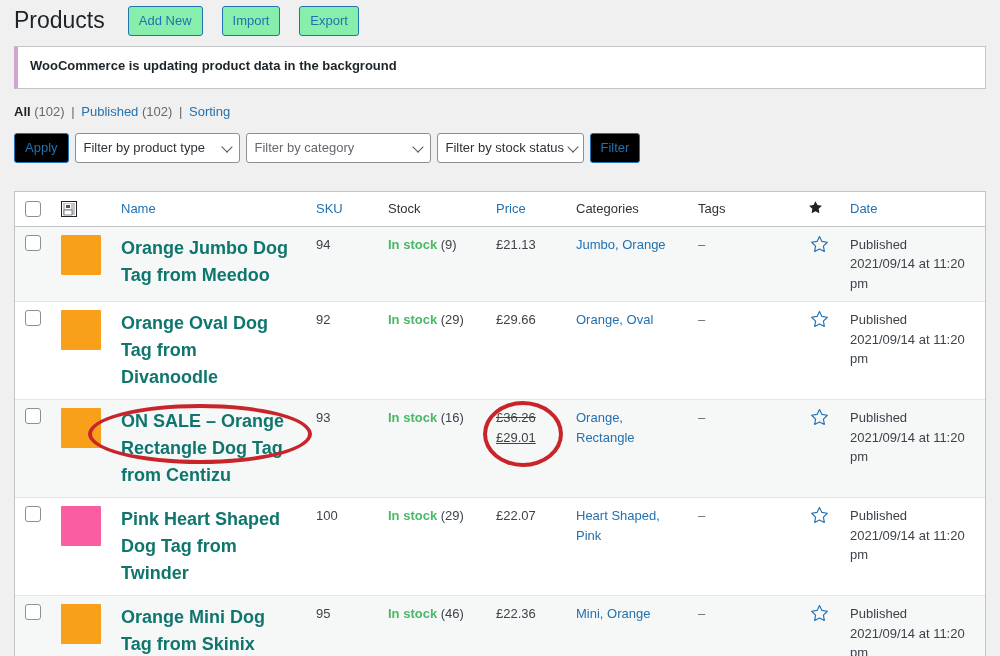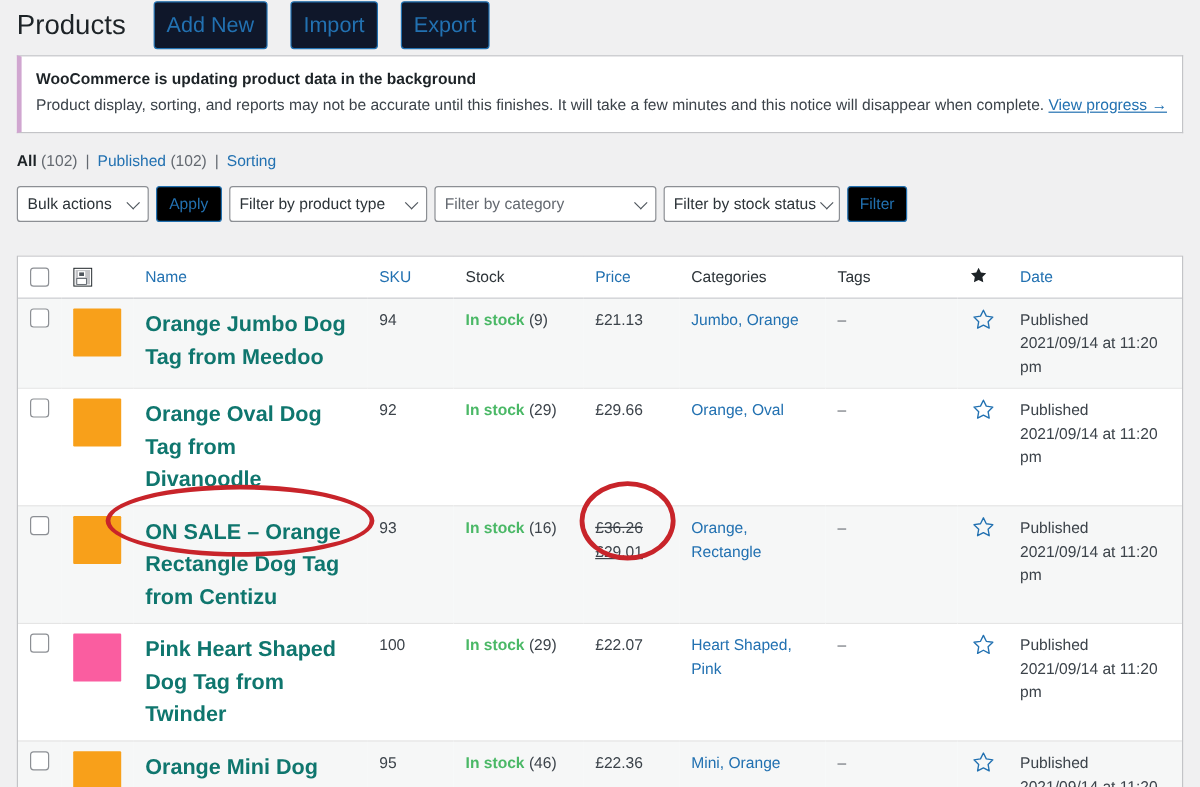--- a/index.html
+++ b/index.html
@@ -26,10 +26,10 @@
   }
   .page-action {
     display:inline-block;
-    font-size:18px; line-height:2.15;
+    font-size:13px; line-height:2.15;
     padding:0 10px;
     color:#2271b1;
-    background:#0f172a;
+    background:#86efac;
     border:1px solid #2271b1;
     border-radius:3px;
     text-decoration:none;

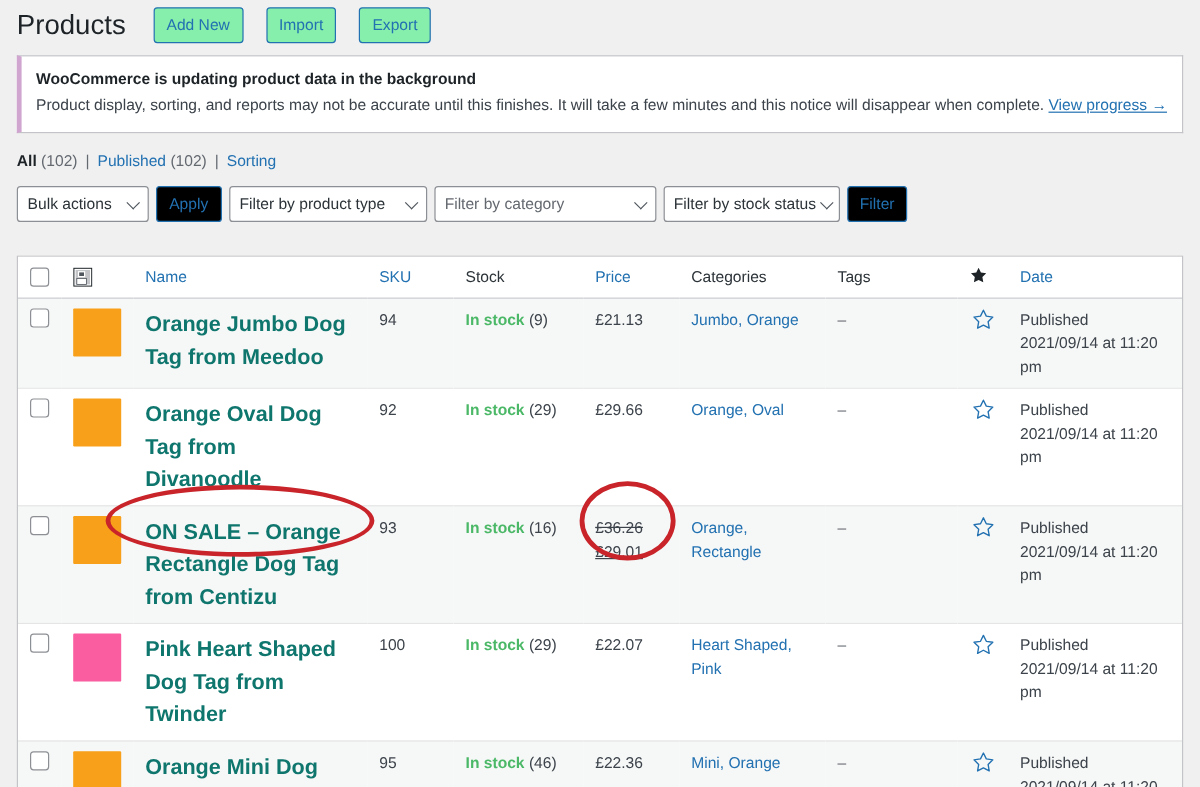--- a/index.html
+++ b/index.html
@@ -240,10 +240,6 @@
 
 <div class="notice">
   <div class="notice-title">WooCommerce is updating product data in the background</div>
-  <div class="notice-body">
-    <span>Product display, sorting, and reports may not be accurate until this finishes. It will take a few minutes and this notice will disappear when complete.</span>
-    <a class="notice-link">View progress →</a>
-  </div>
 </div>
 
 <div class="row-links">

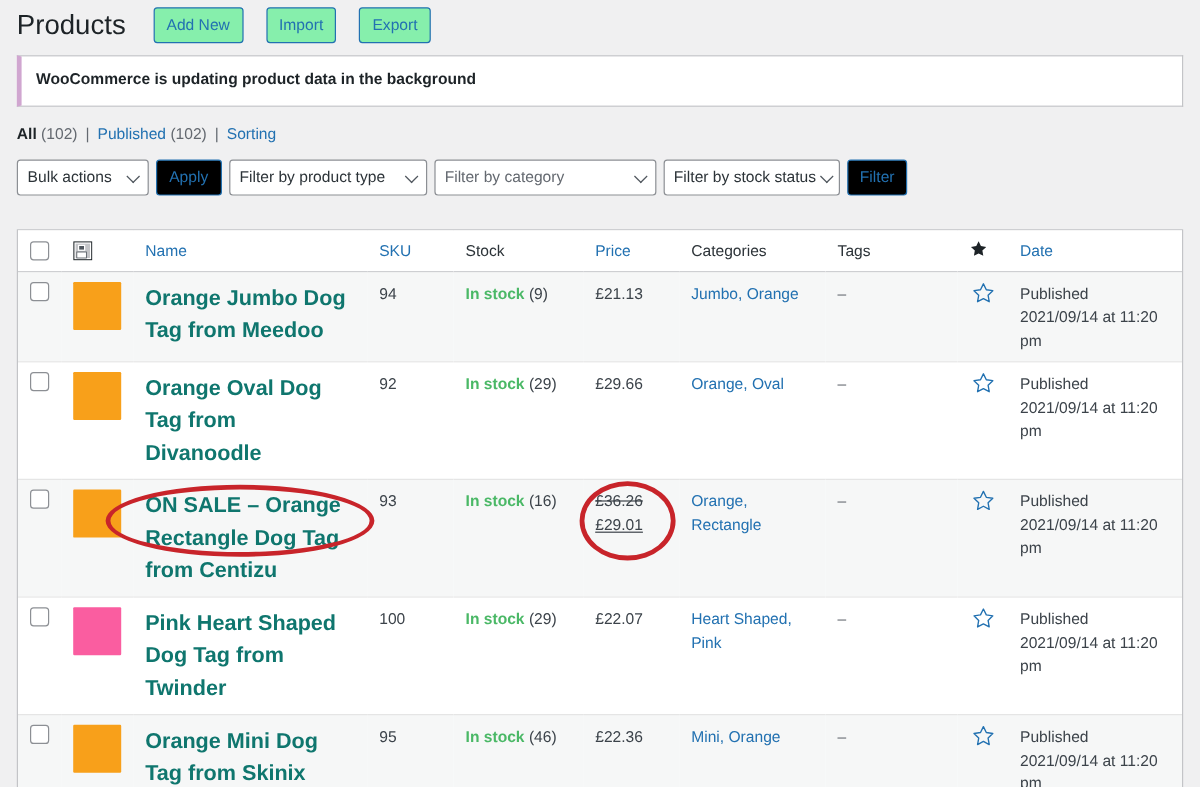--- a/index.html
+++ b/index.html
@@ -256,10 +256,6 @@
 
 <div class="tablenav">
   <div class="actions">
-    <div class="wp-select bulk">
-      <span>Bulk actions</span>
-      <span class="caret"></span>
-    </div>
     <button class="wp-btn">Apply</button>
     <div class="wp-select ptype">
       <span>Filter by product type</span>

